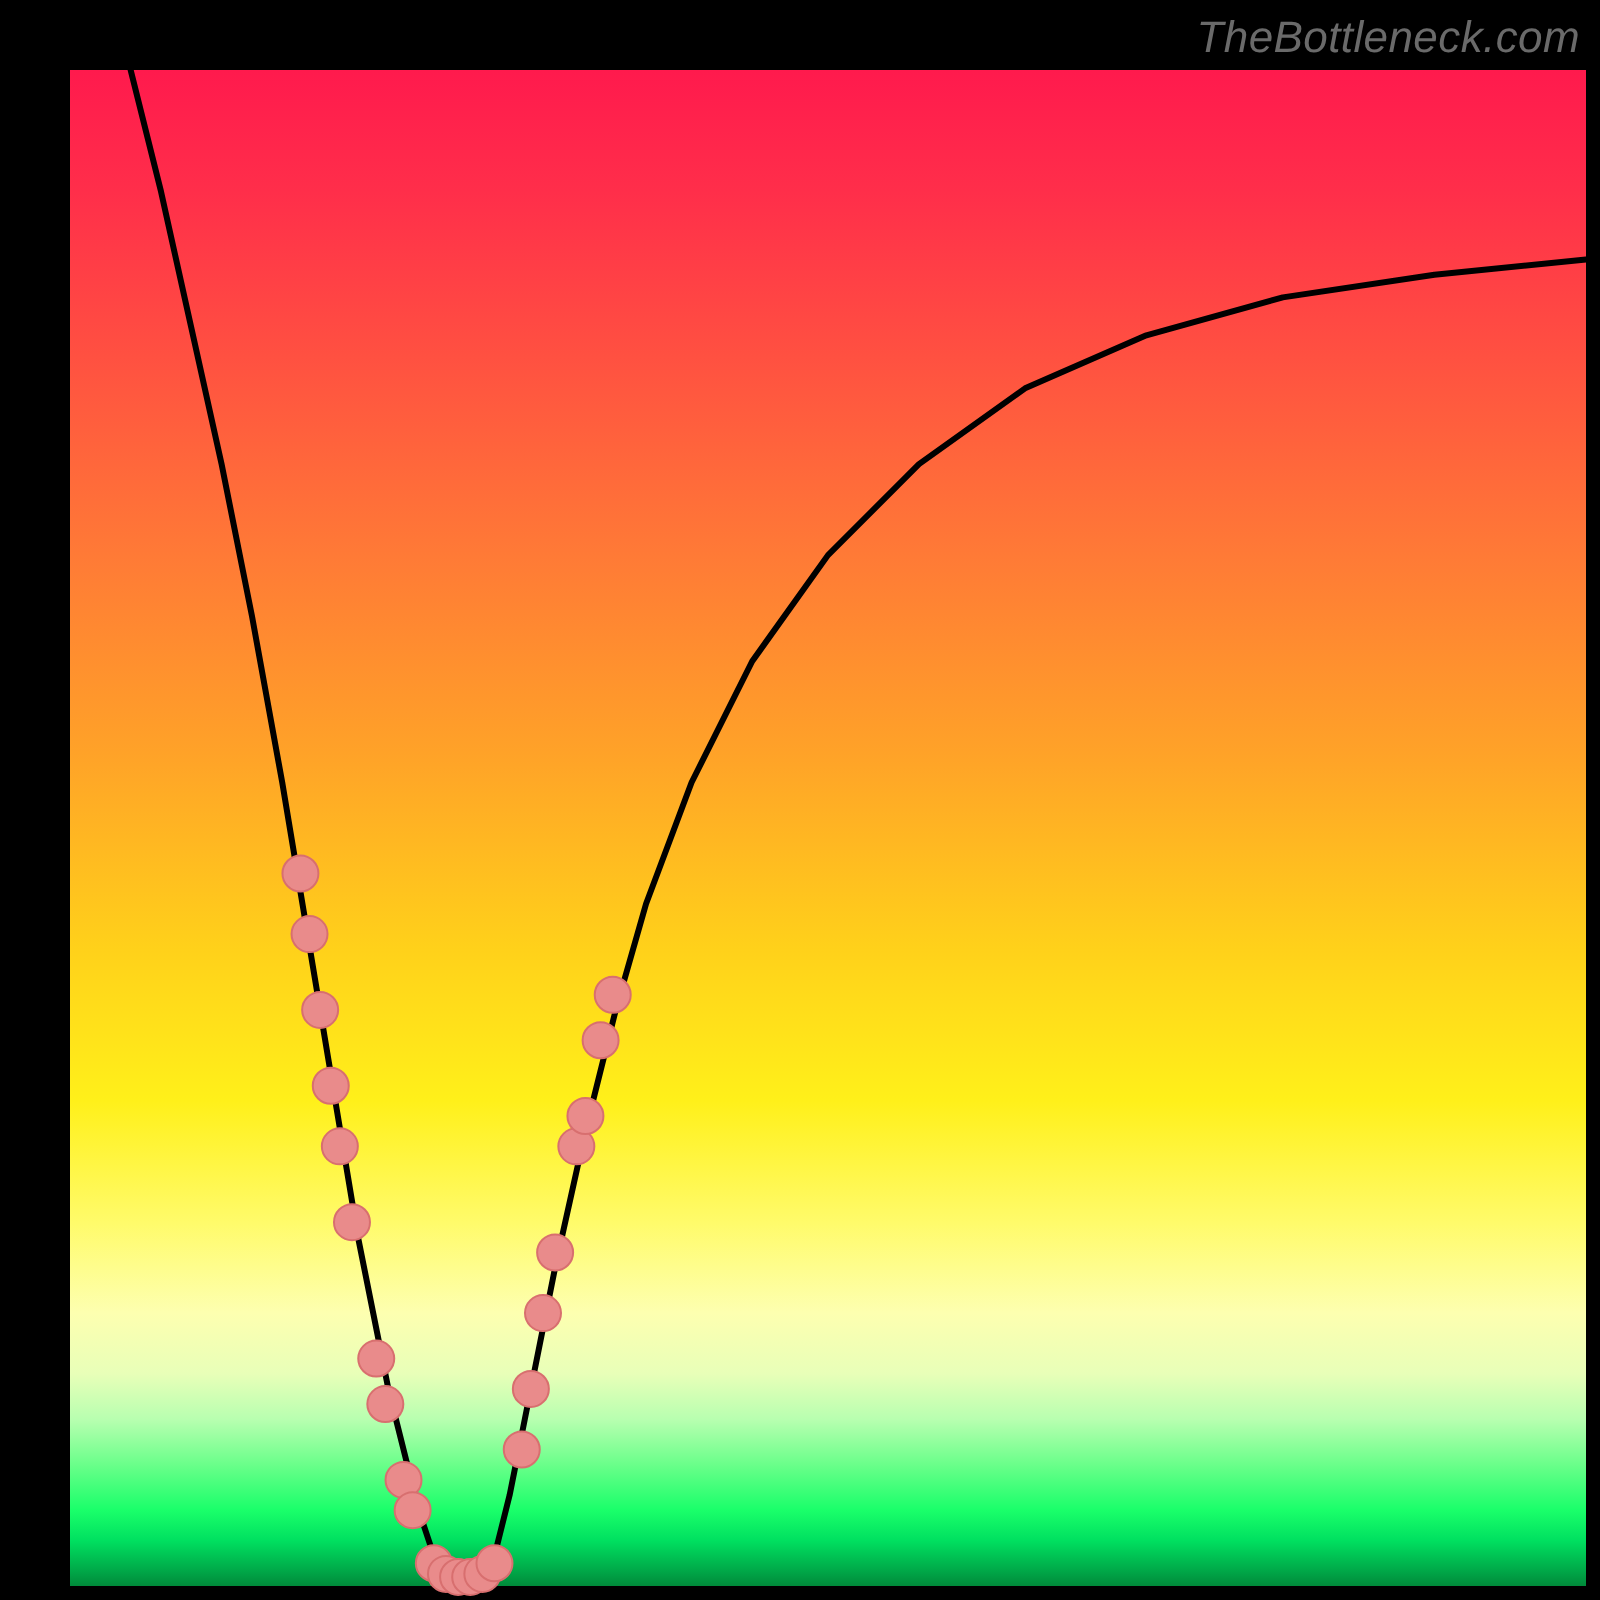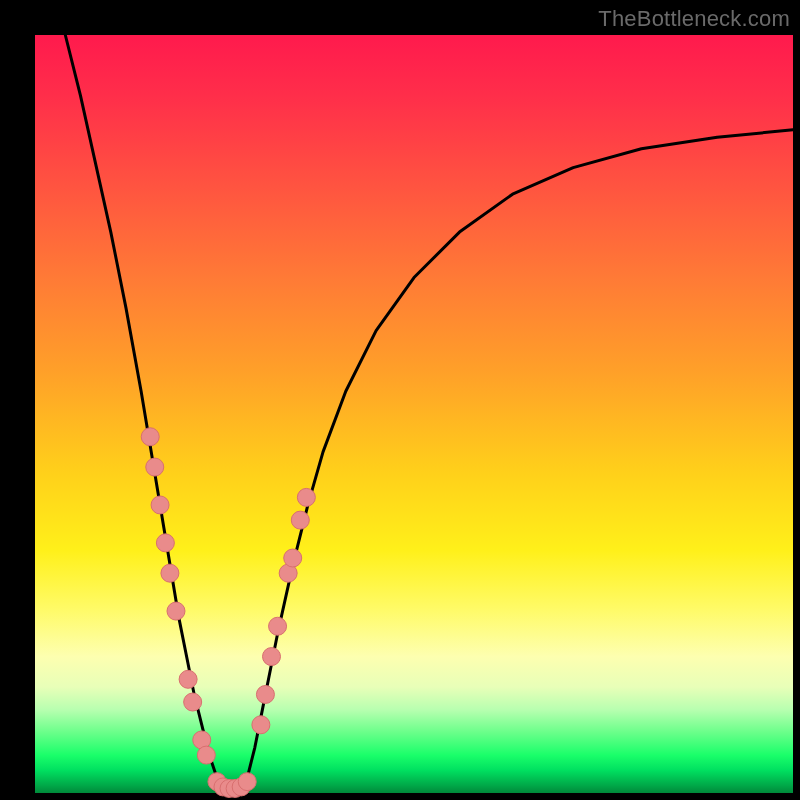--- a/index.html
+++ b/index.html
@@ -18,6 +18,7 @@
     width: 800px;
     height: 800px;
     background: #000;
+    font-style: italic;
   }
   .plot-area {
     position: absolute;

